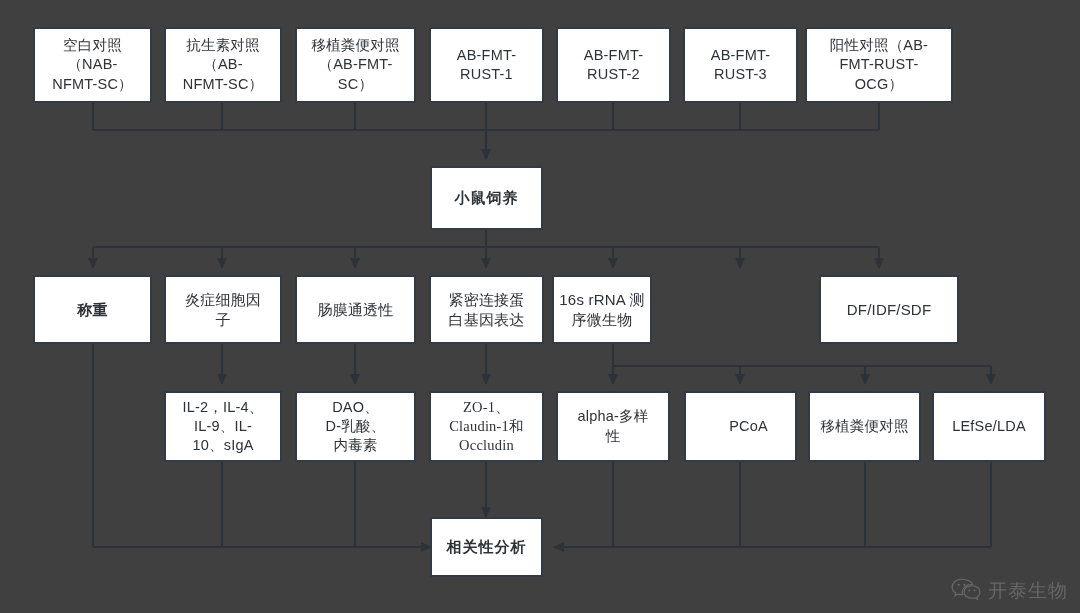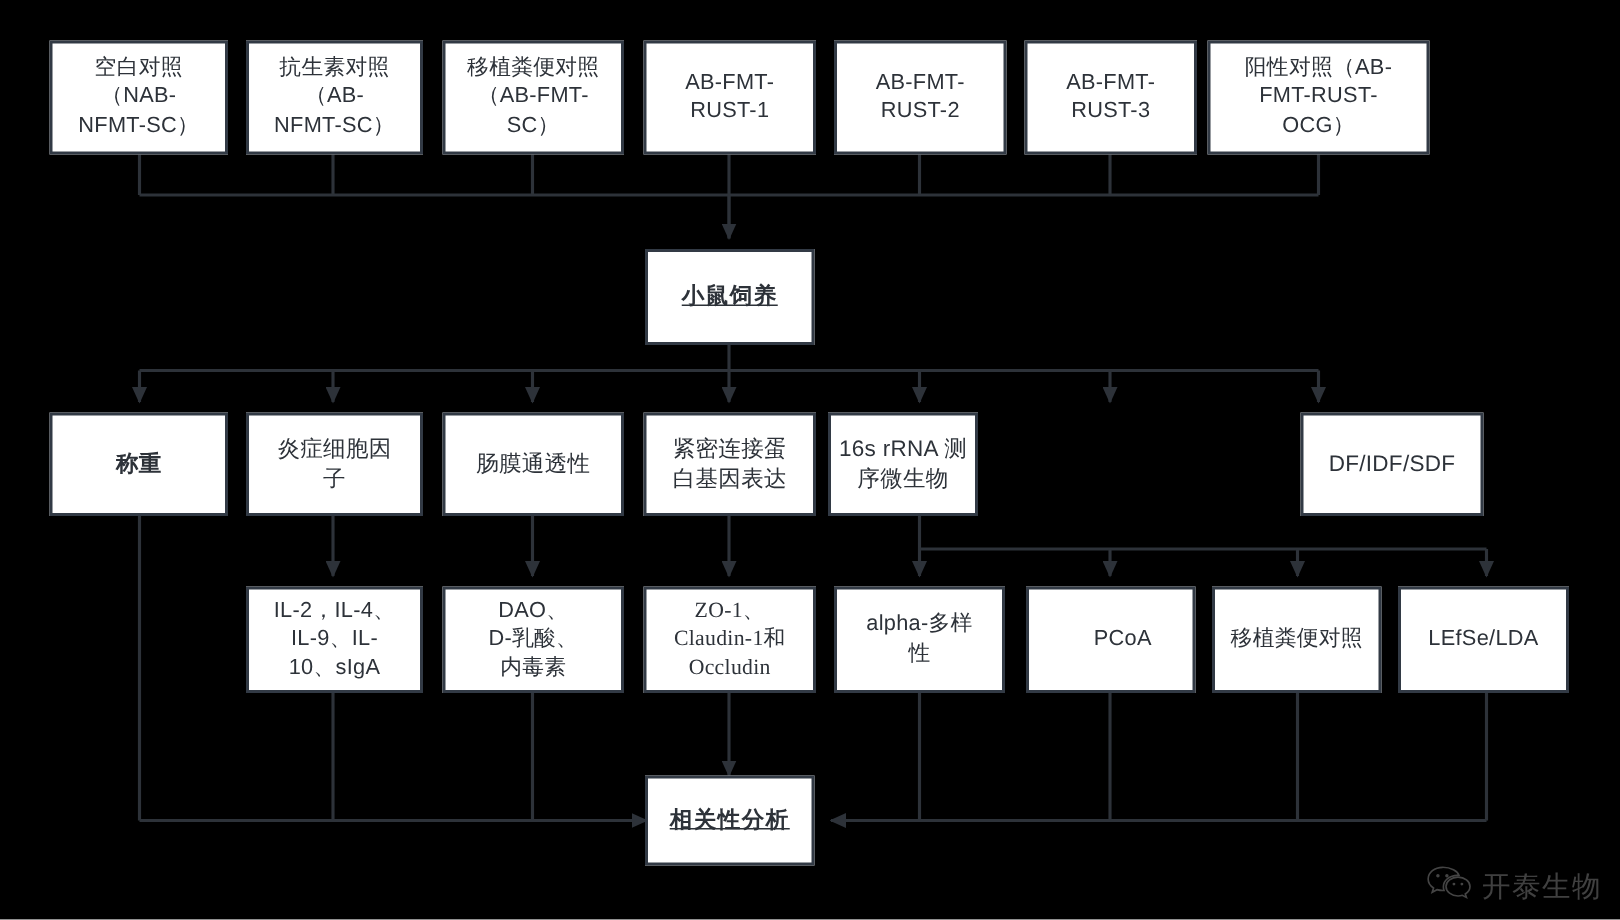--- a/index.html
+++ b/index.html
@@ -14,7 +14,7 @@
     position: relative;
     width: 1080px;
     height: 613px;
-    background: #000000;
+    background: #404040;
     overflow: hidden;
   }
   svg.wires {

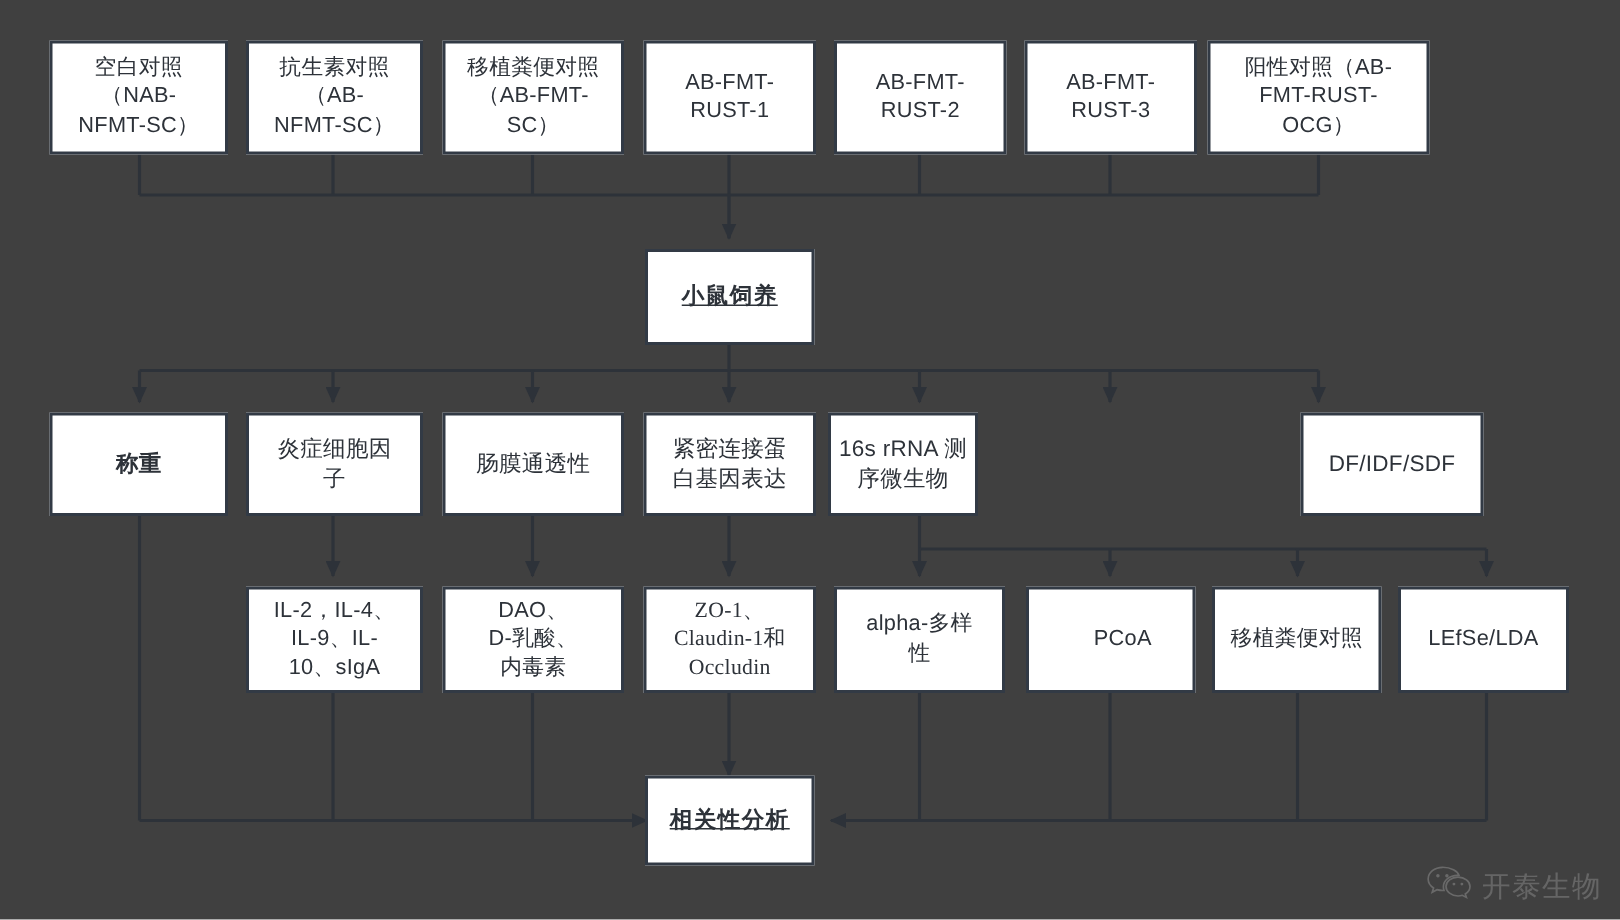--- a/index.html
+++ b/index.html
@@ -44,7 +44,6 @@
   .node.bold {
     font-weight: bold;
     letter-spacing: 1px;
-    text-decoration: underline;
   }
   .node.small {
     font-size: 14.5px;

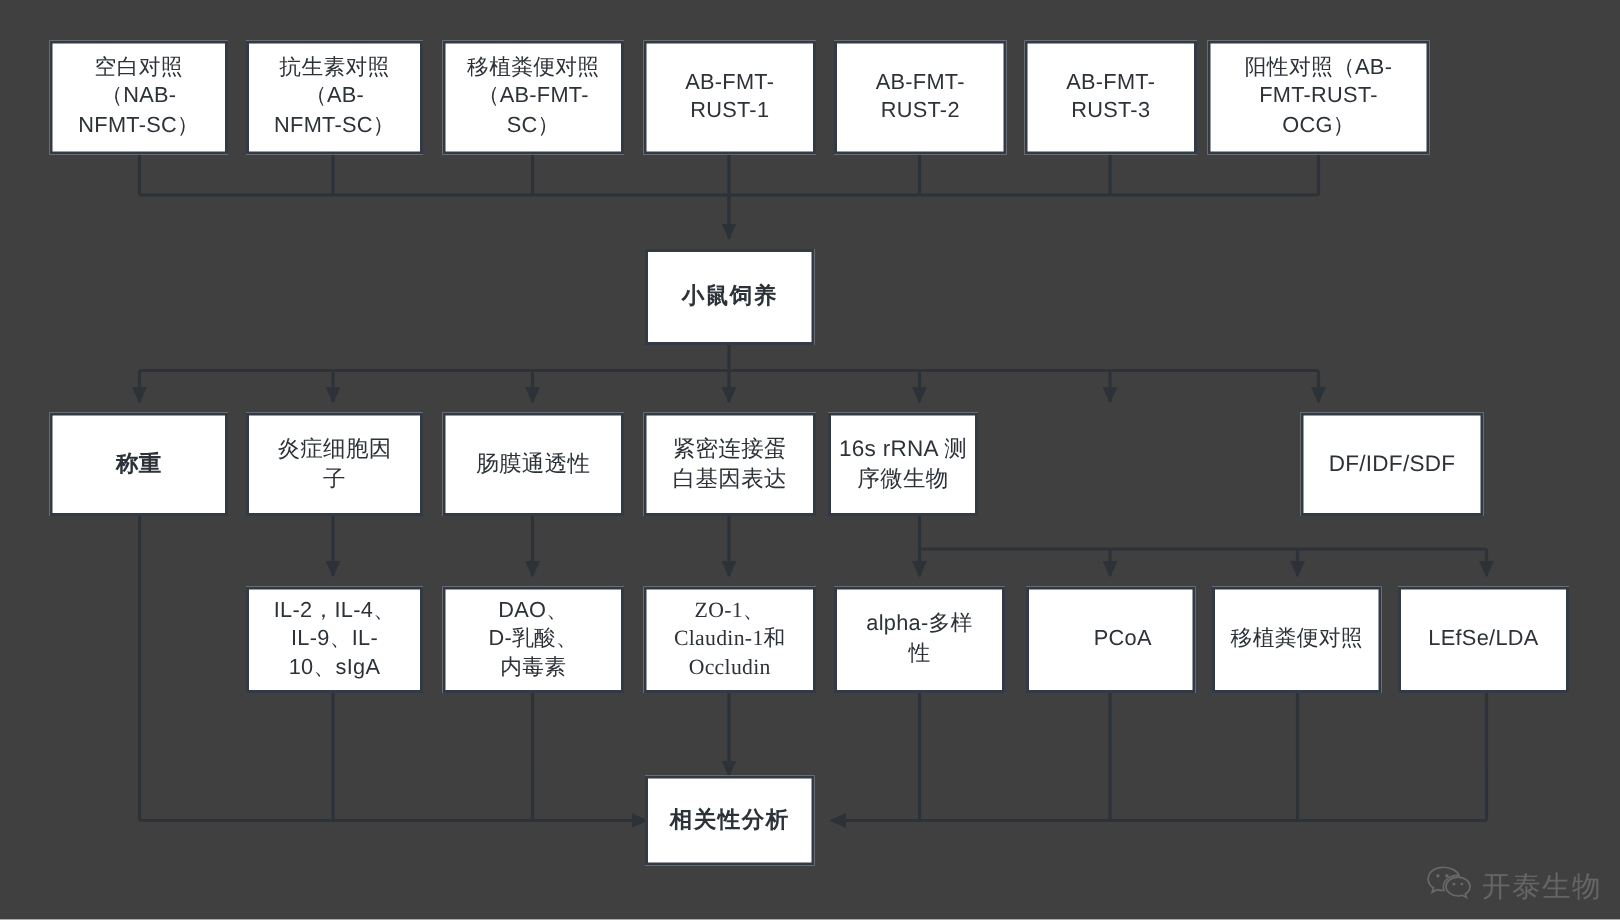--- a/index.html
+++ b/index.html
@@ -170,7 +170,7 @@
   <div class="node" style="left:295px; top:275px; width:121px; height:69px;">肠膜通透性</div>
   <div class="node" style="left:552px; top:275px; width:100px; height:69px;">16s rRNA 测
 序微生物</div>
-  <div class="node" style="left:819px; top:275px; width:122px; height:69px;margin-left:48px;">DF/IDF/SDF</div>
+  <div class="node" style="left:819px; top:275px; width:140px; height:69px;">DF/IDF/SDF</div>
 
   <div class="node small" style="left:164px; top:391px; width:118px; height:71px;">IL-2，IL-4、
 IL-9、IL-

